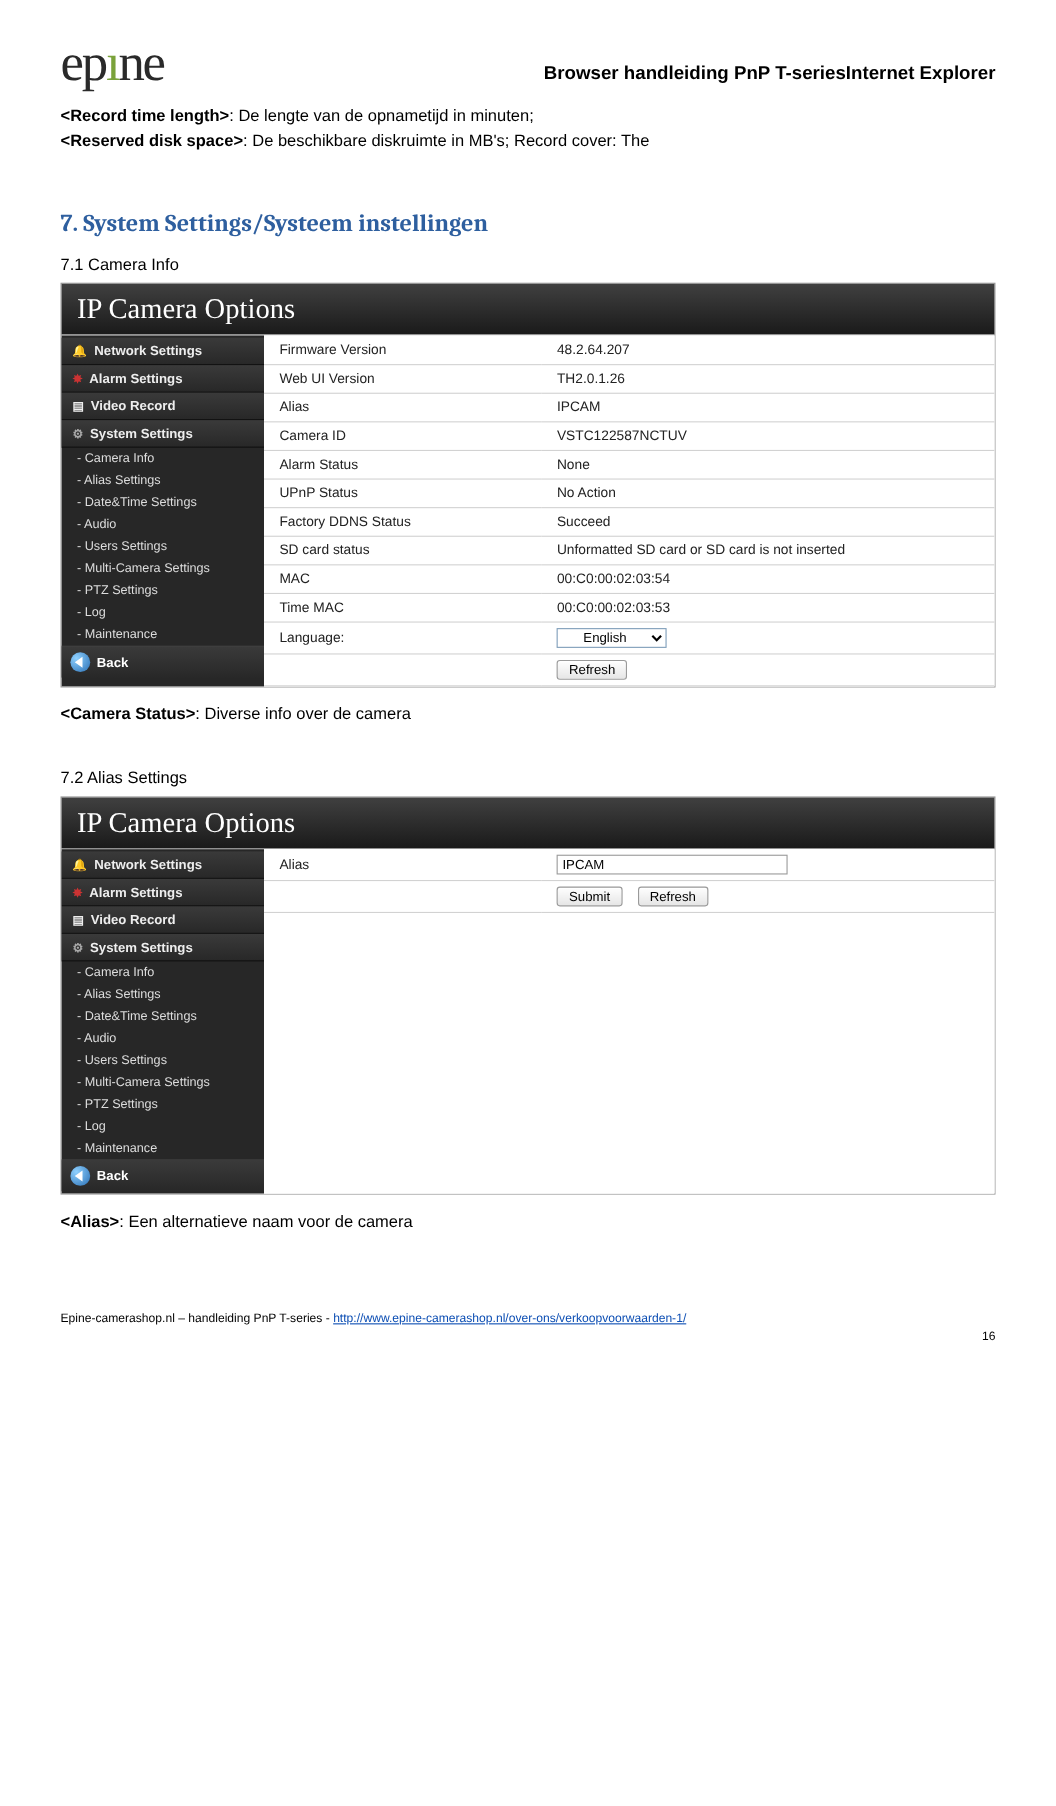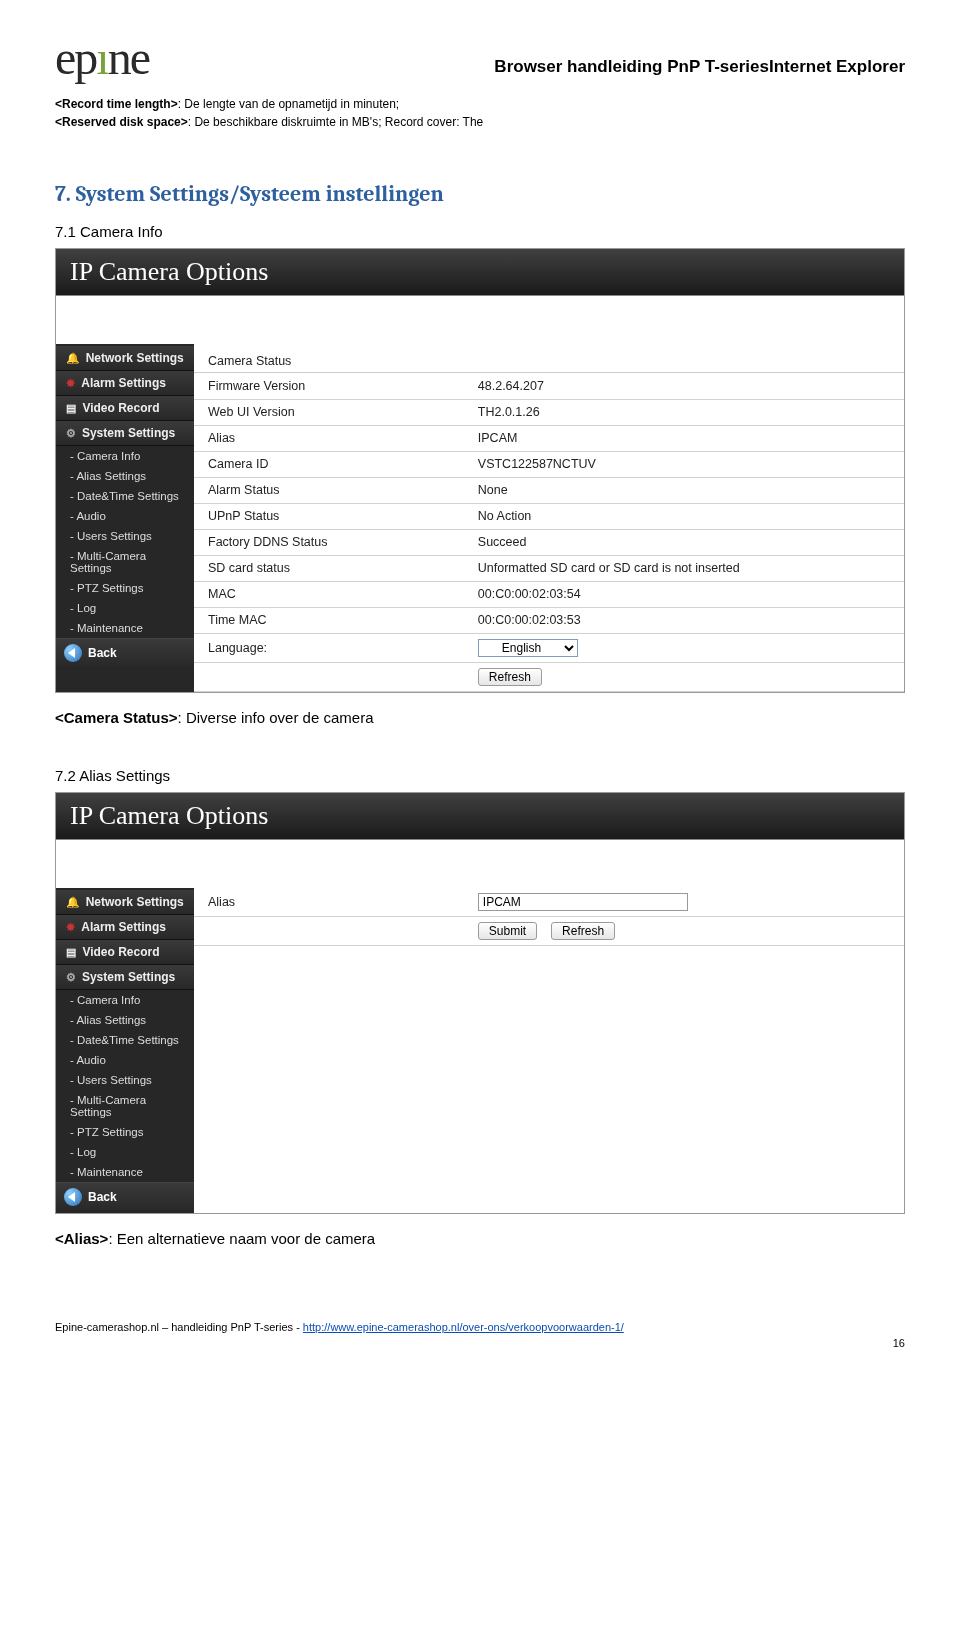--- a/index.html
+++ b/index.html
@@ -35,7 +35,7 @@
   }
   .body-text {
     font-family: Verdana, Arial, sans-serif;
-    font-size: 12px;
+    font-size: 15px;
     line-height: 1.5;
     margin-bottom: 50px;
   }

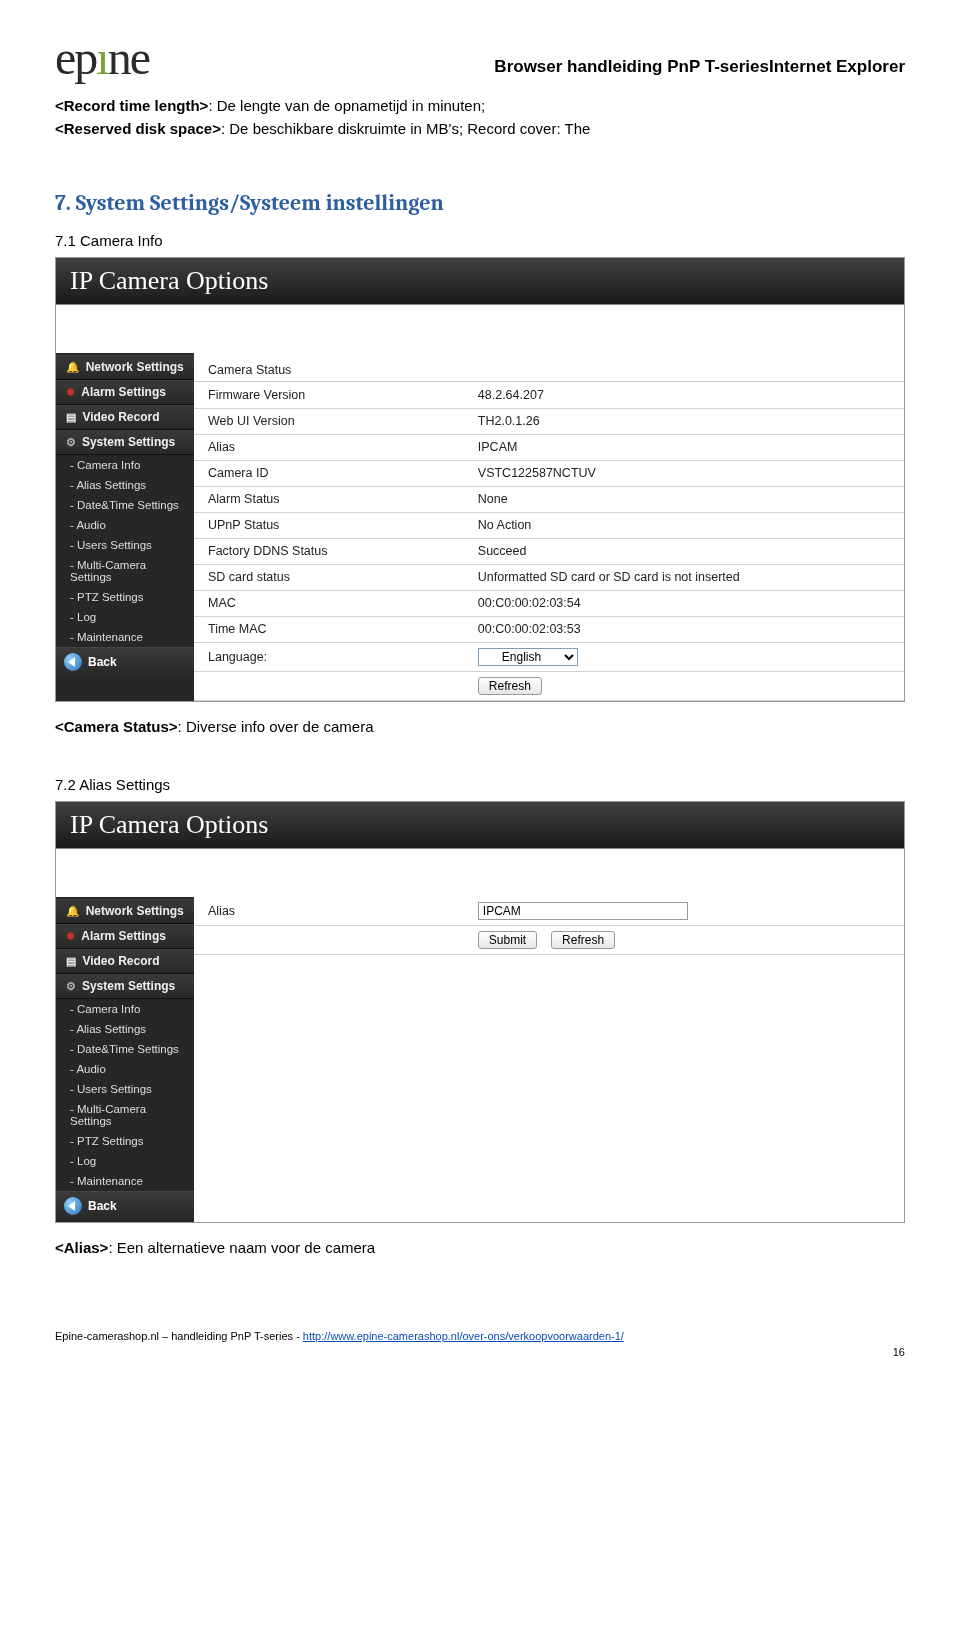--- a/index.html
+++ b/index.html
@@ -59,7 +59,6 @@
     display: flex;
     flex-direction: column;
     margin-bottom: 14px;
-    gap: 48px;
   }
   .panel-header {
     background: linear-gradient(#404040, #1a1a1a);

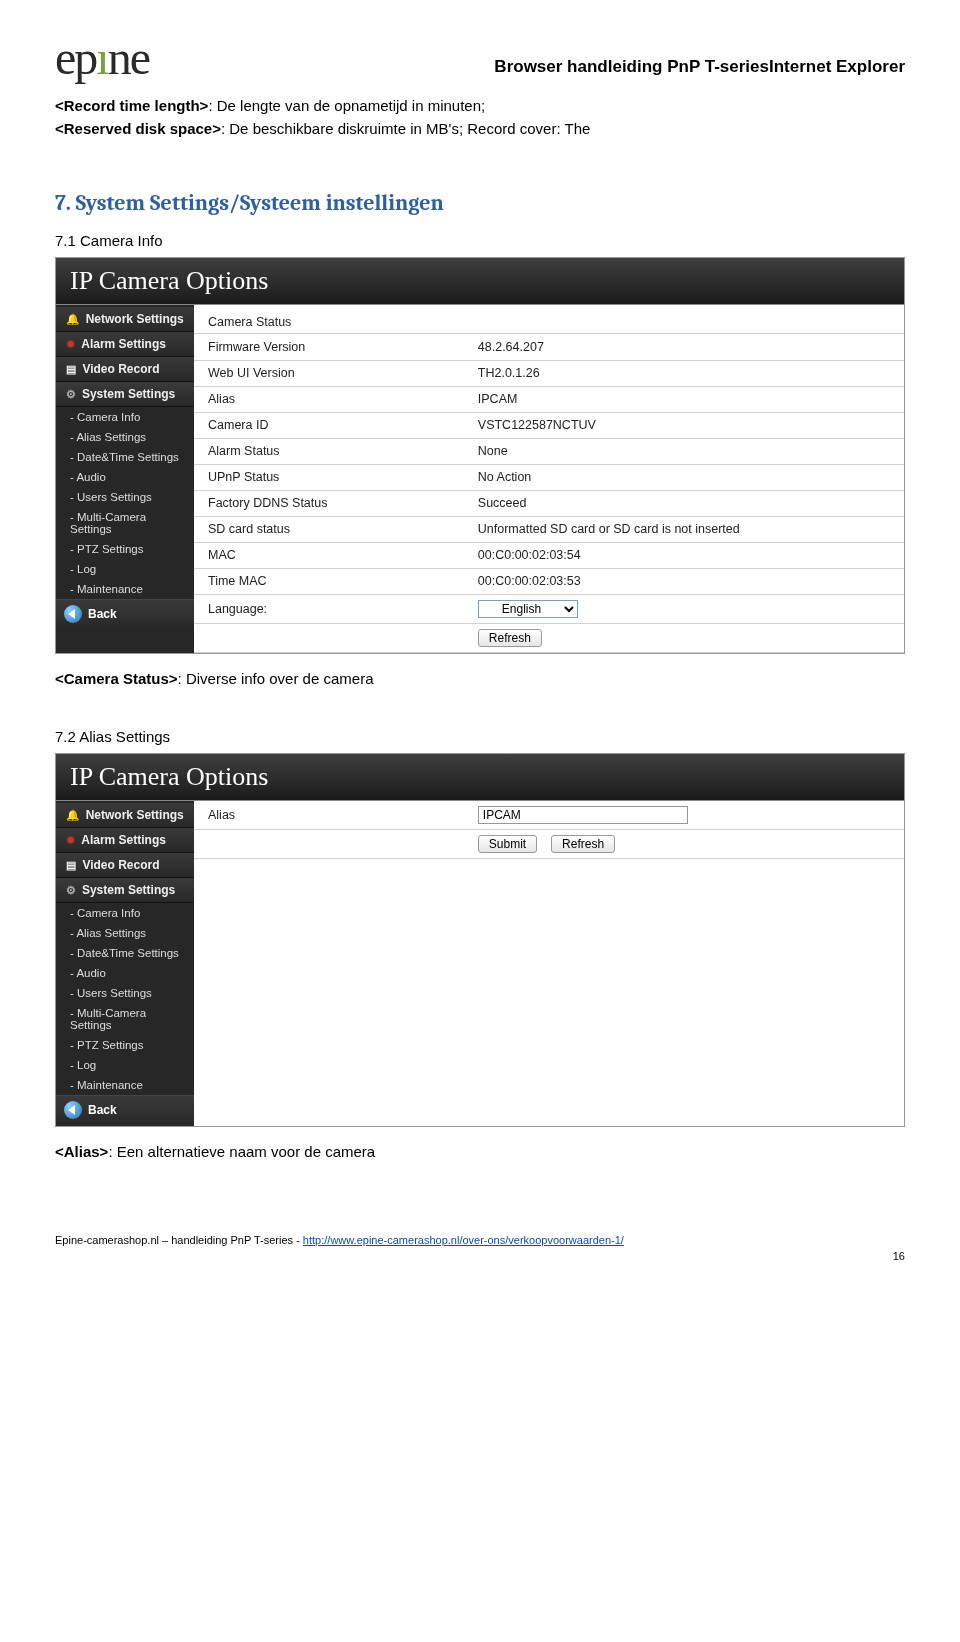--- a/index.html
+++ b/index.html
@@ -74,7 +74,7 @@
     min-height: 100px;
   }
   .sidebar {
-    width: 138px;
+    width: 184px;
     background: #272727;
     color: #fff;
     font-family: Tahoma, Verdana, sans-serif;

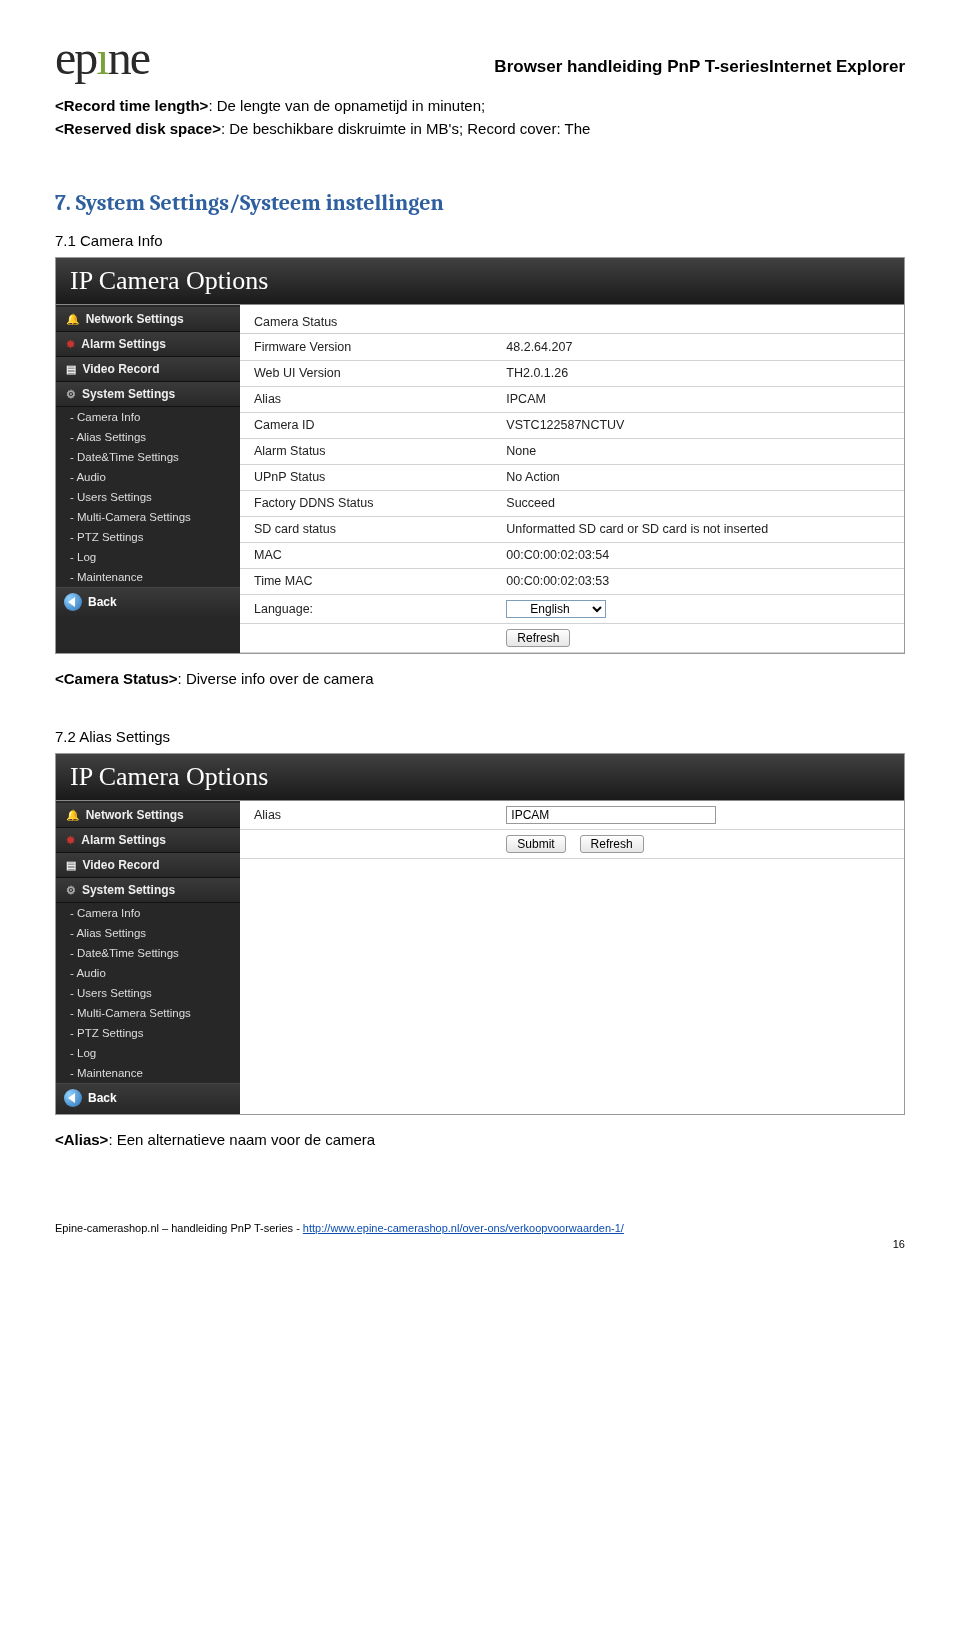--- a/index.html
+++ b/index.html
@@ -244,7 +244,6 @@
         </div>
     </div>
     <div class="content">
-      <div class="ct-header">Camera Status</div>
       <table class="info">
         <tbody>
             <tr>

